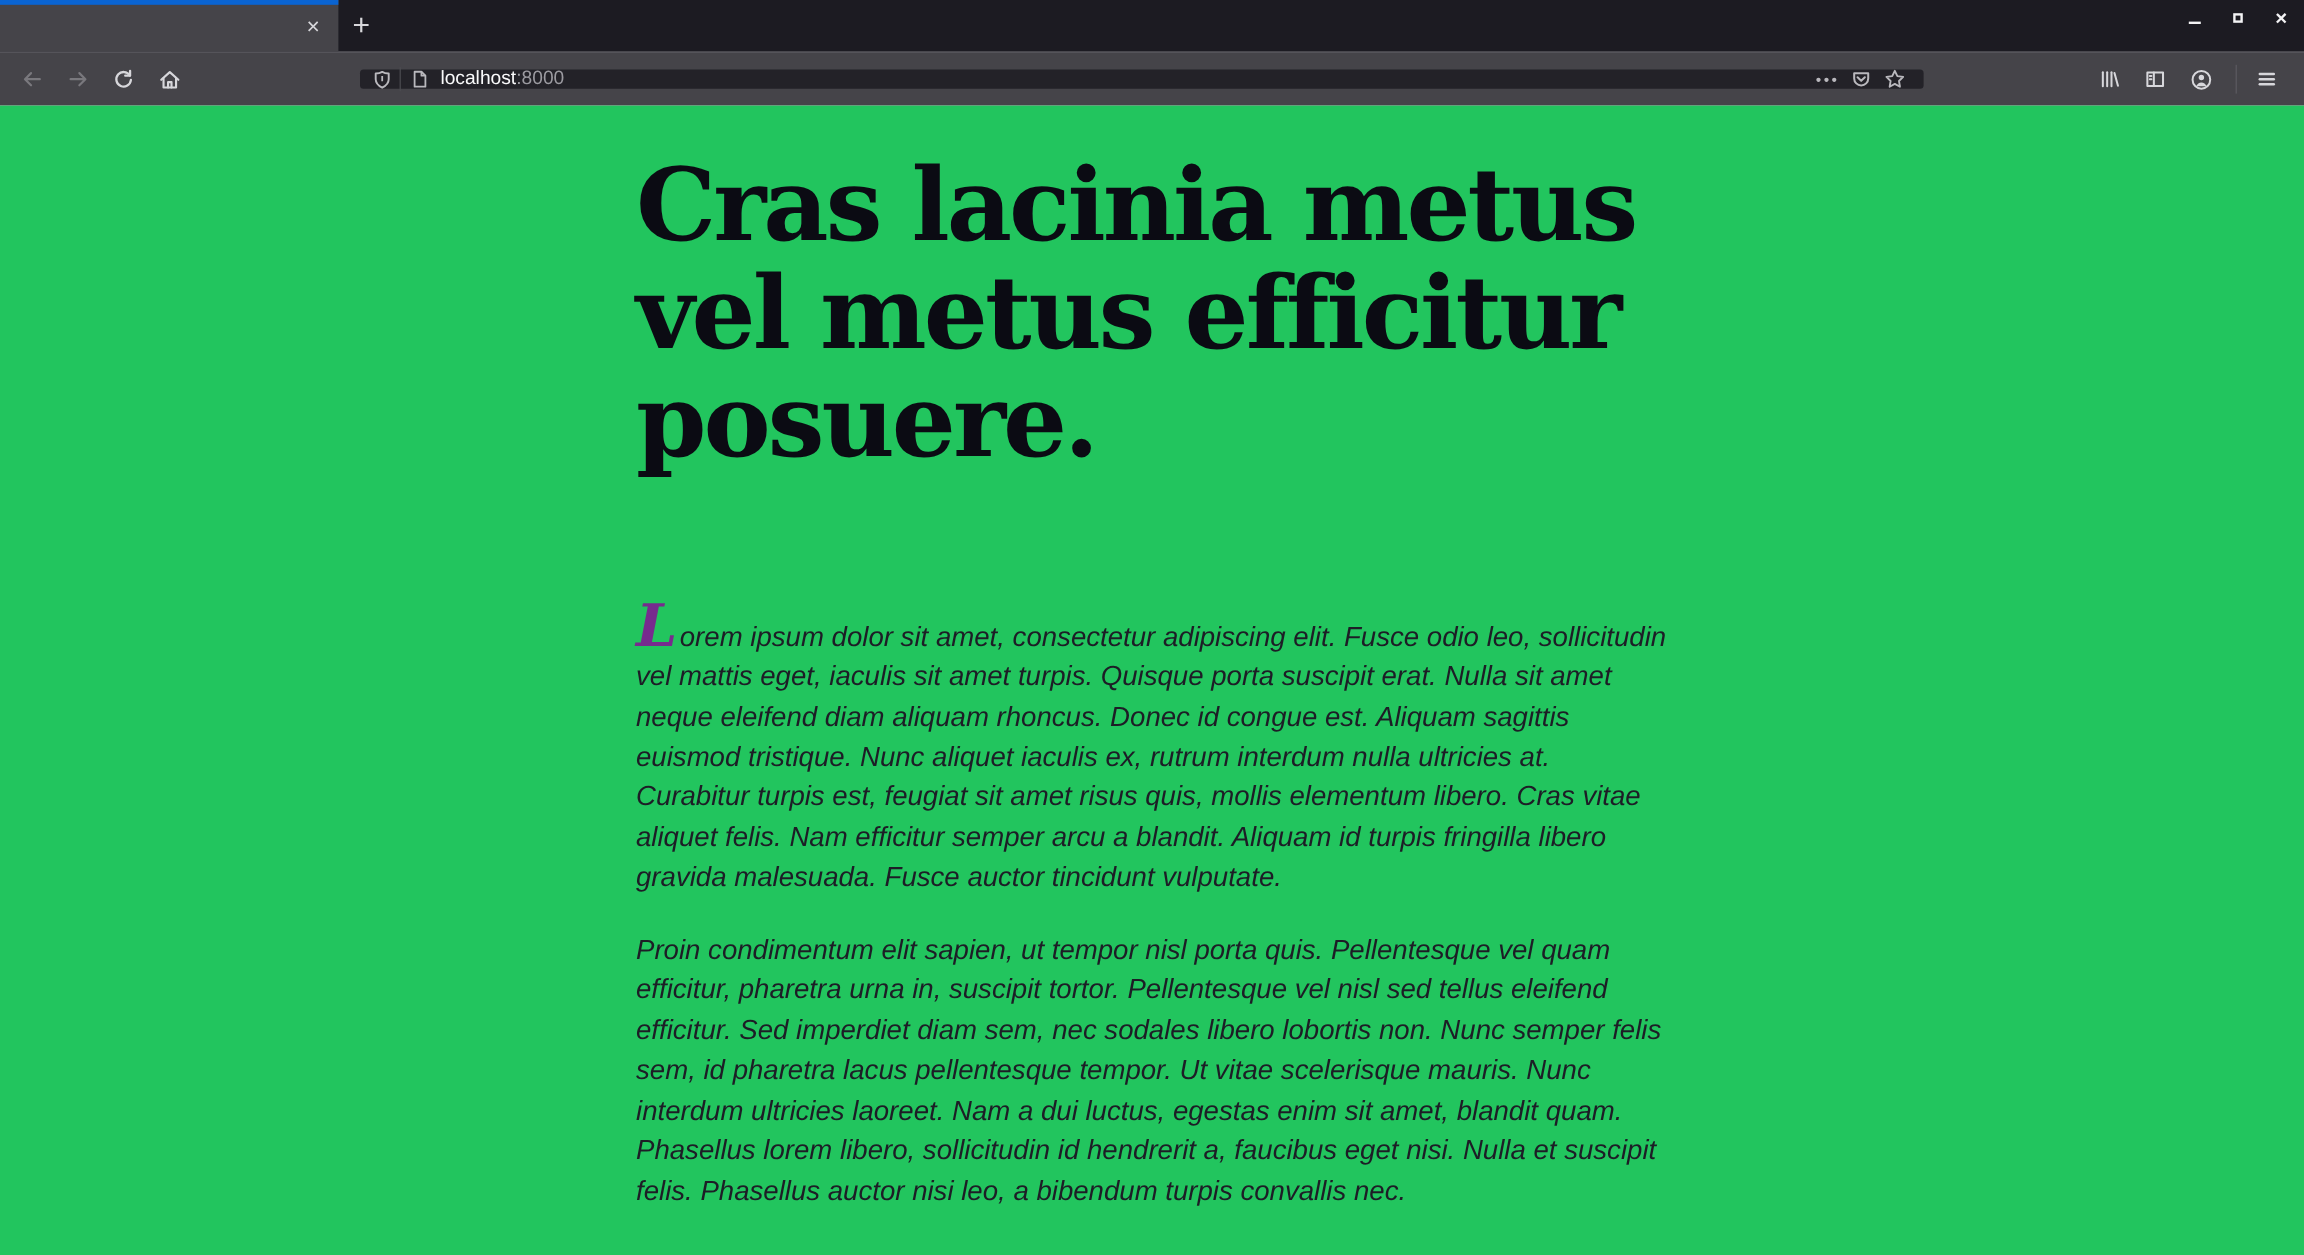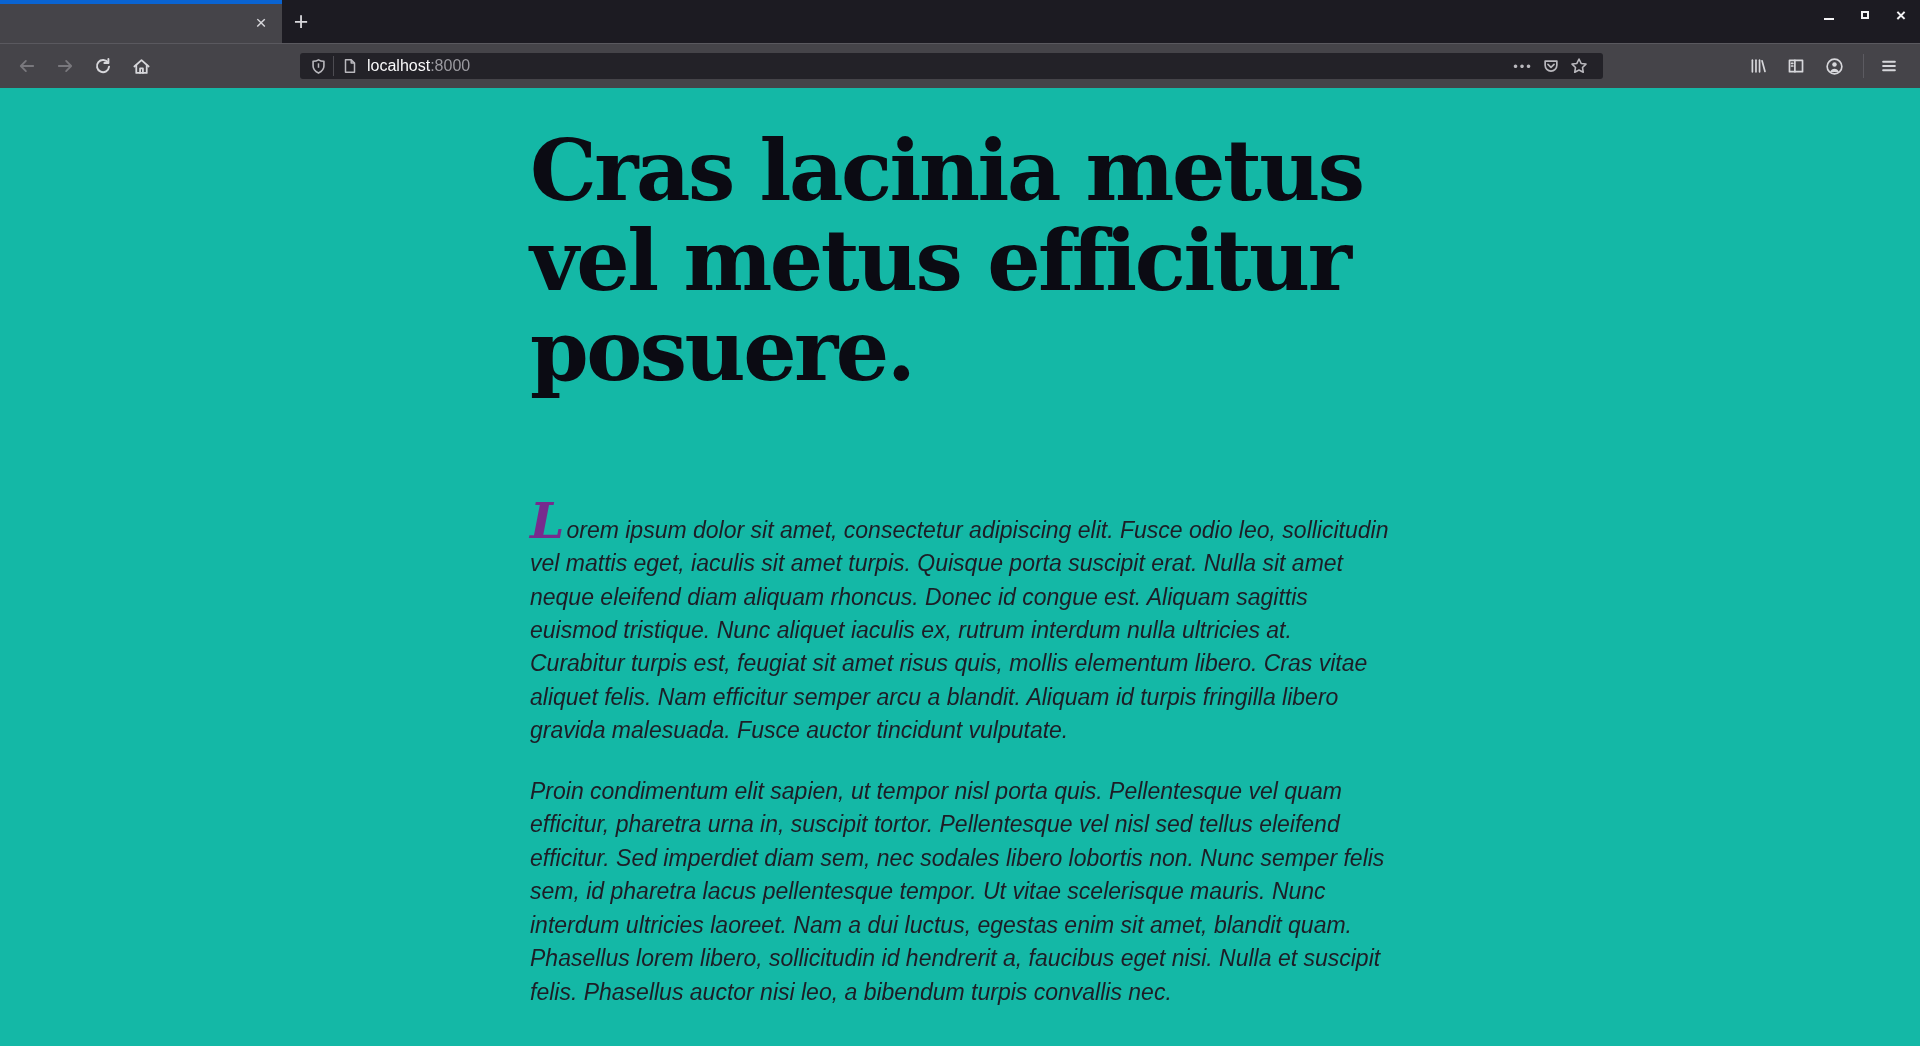--- a/index.html
+++ b/index.html
@@ -59,7 +59,7 @@
   .flex-spacer-fixed { width: 138px; flex: 0 0 auto; }
 
   .urlbar {
-    flex: 1 1 auto; height: 26px; background: #232228; border-radius: 3px;
+    flex: 1 1 auto; height: 16px; background: #232228; border-radius: 3px;
     display: flex; align-items: center; padding: 0 10px; min-width: 0; text-align: center;
   }
   .urlbar .sep { width: 1px; height: 20px; background: #4d4c52; margin: 0 8px 0 6px; }

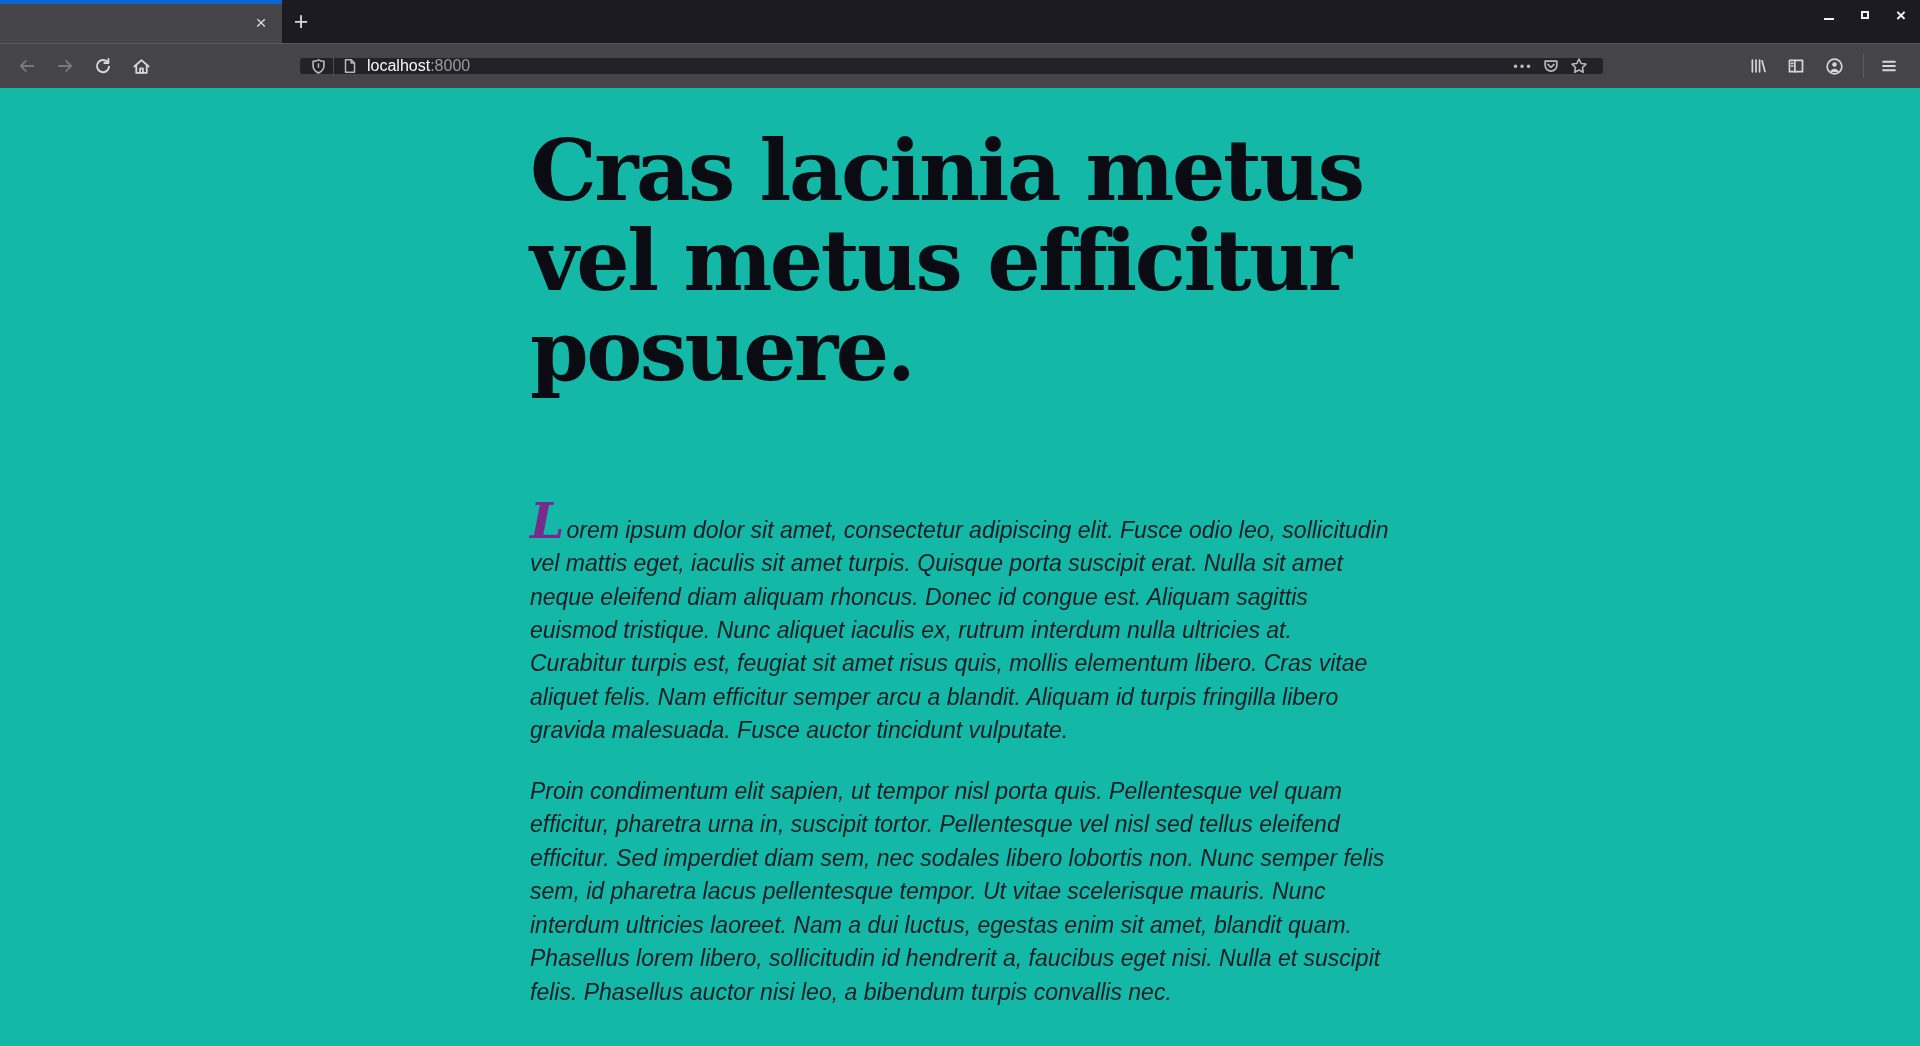--- a/index.html
+++ b/index.html
@@ -76,7 +76,7 @@
 
   
   .content {
-    width: 100%; height: 958px; background: #14b8a6; overflow: hidden;
+    width: 100%; height: 958px; background: #22c55e; overflow: hidden;
   }
   .article {
     max-width: 860px; margin: 0 auto; padding-top: 20px;

